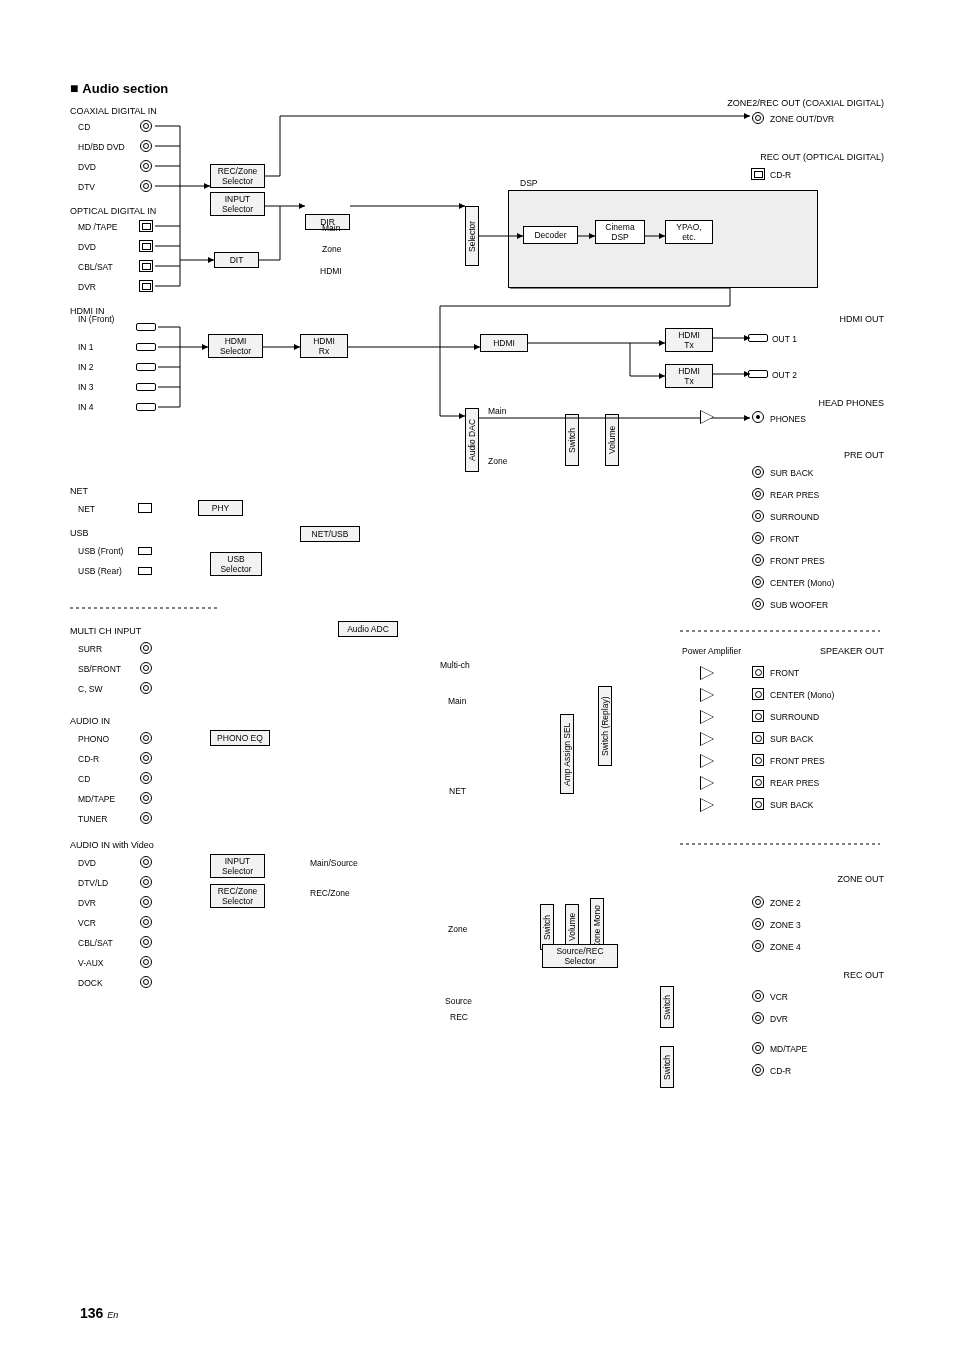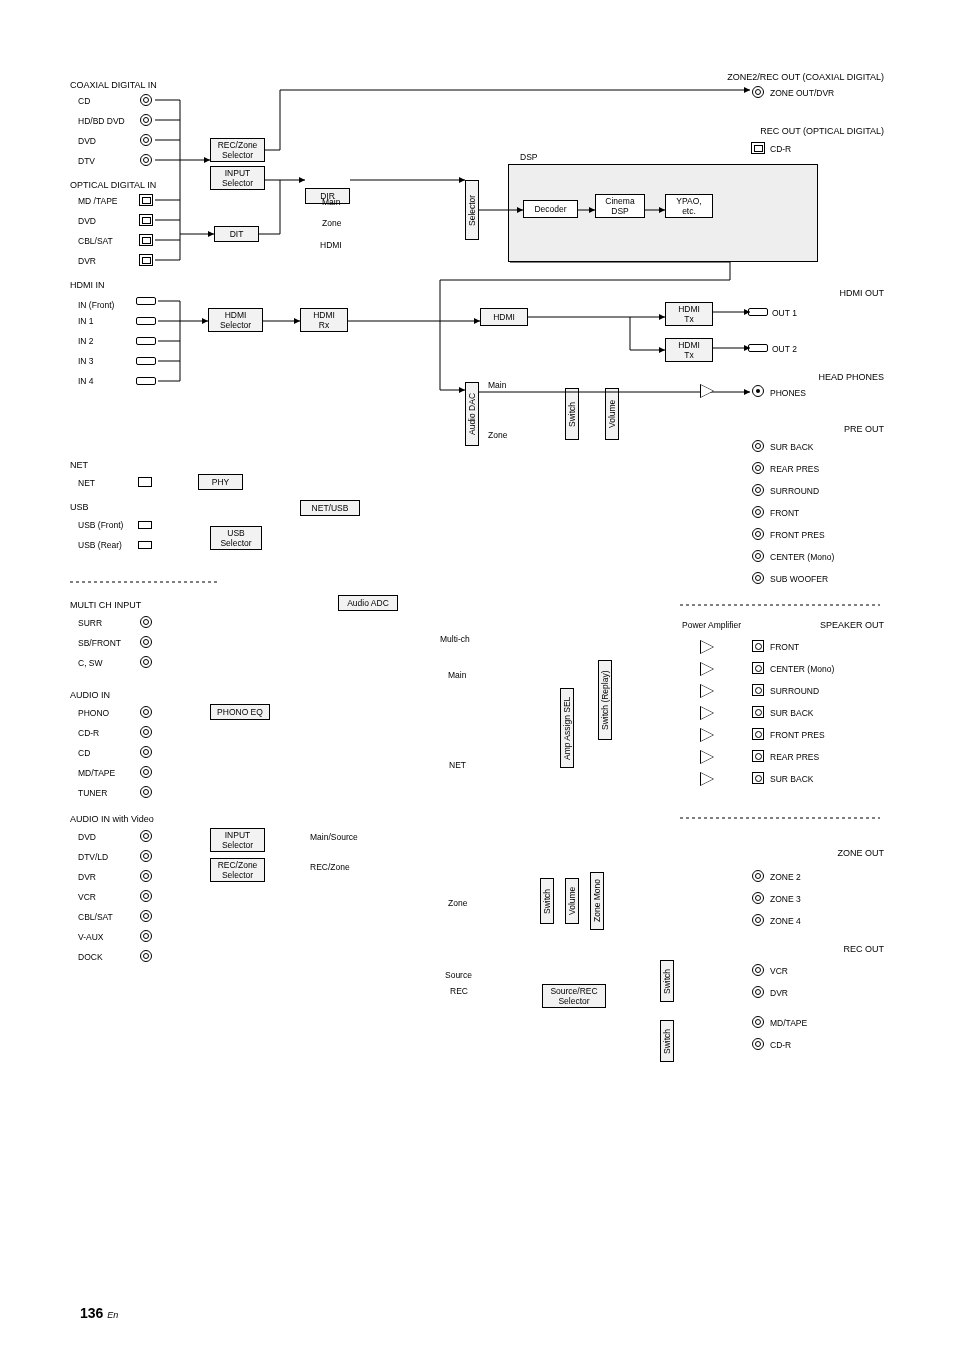--- a/index.html
+++ b/index.html
@@ -121,6 +121,7 @@
 <div class="page">
 
 
+  <div class="section-header">Audio section</div>
 
   <div class="diagram">
 

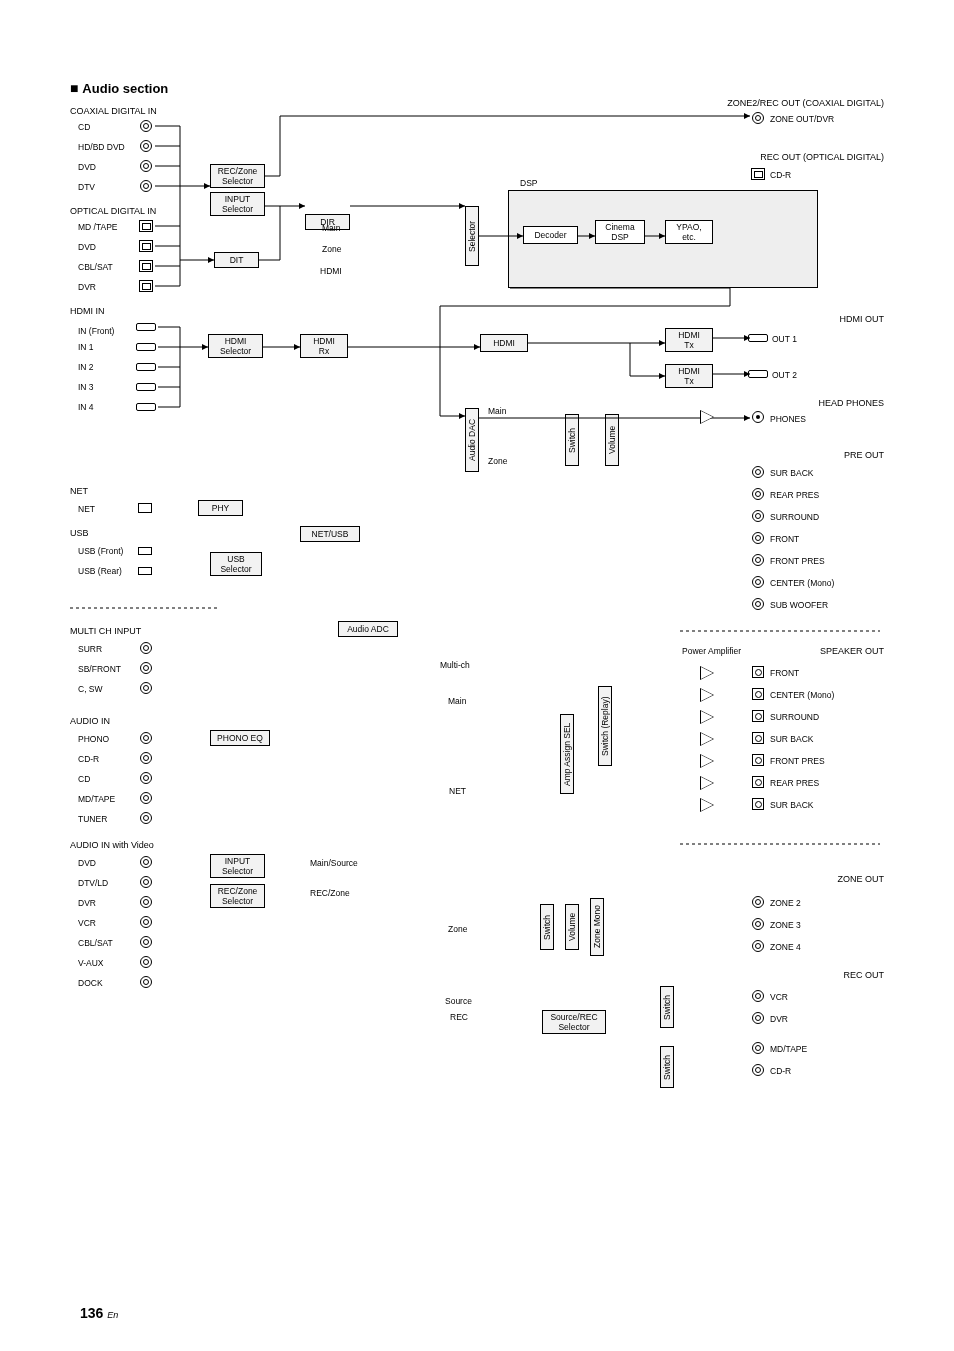--- a/index.html
+++ b/index.html
@@ -146,7 +146,7 @@
     <div class="conn-opt" style="left:69px;top:174px"></div>
 
     <div class="label header" style="left:0;top:200px">HDMI IN</div>
-    <div class="label" style="left:8px;top:220px">IN (Front)</div>
+    <div class="label" style="left:8px;top:208px">IN (Front)</div>
     <div class="conn-hdmi" style="left:66px;top:217px"></div>
     <div class="label" style="left:8px;top:236px">IN 1</div>
     <div class="conn-hdmi" style="left:66px;top:237px"></div>

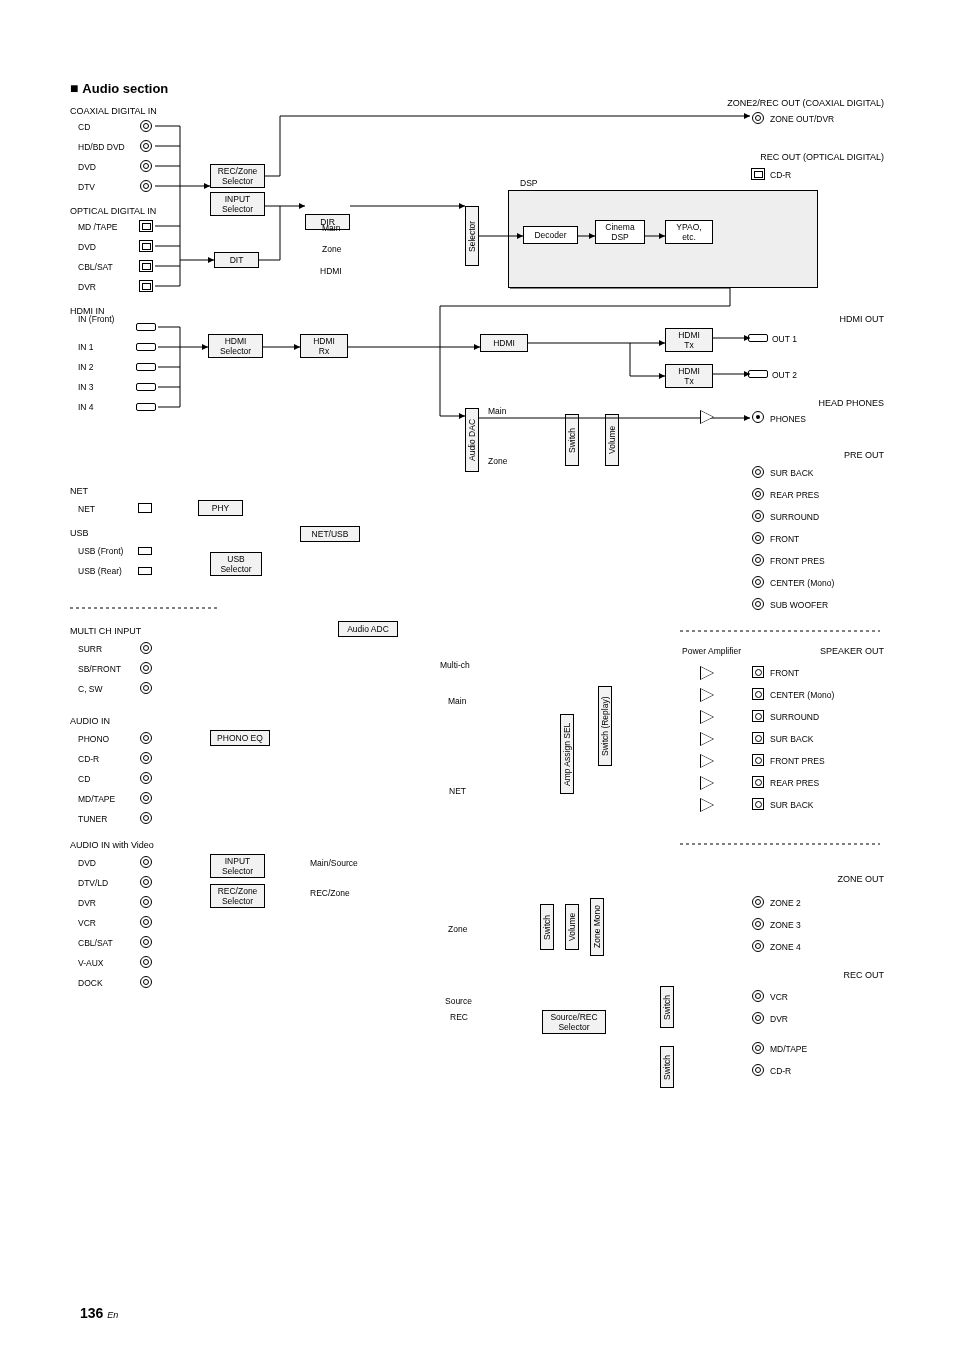--- a/index.html
+++ b/index.html
@@ -269,7 +269,7 @@
     <div class="vblock" style="left:495px;top:798px;width:14px;height:46px">Volume</div>
     <div class="vblock" style="left:520px;top:792px;width:14px;height:58px">Zone Mono</div>
 
-    <div class="block small" style="left:472px;top:904px;width:64px">Source/REC<br>Selector</div>
+    <div class="block small" style="left:472px;top:838px;width:76px">Source/REC<br>Selector</div>
 
     <div class="vblock" style="left:590px;top:880px;width:14px;height:42px">Switch</div>
     <div class="vblock" style="left:590px;top:940px;width:14px;height:42px">Switch</div>

